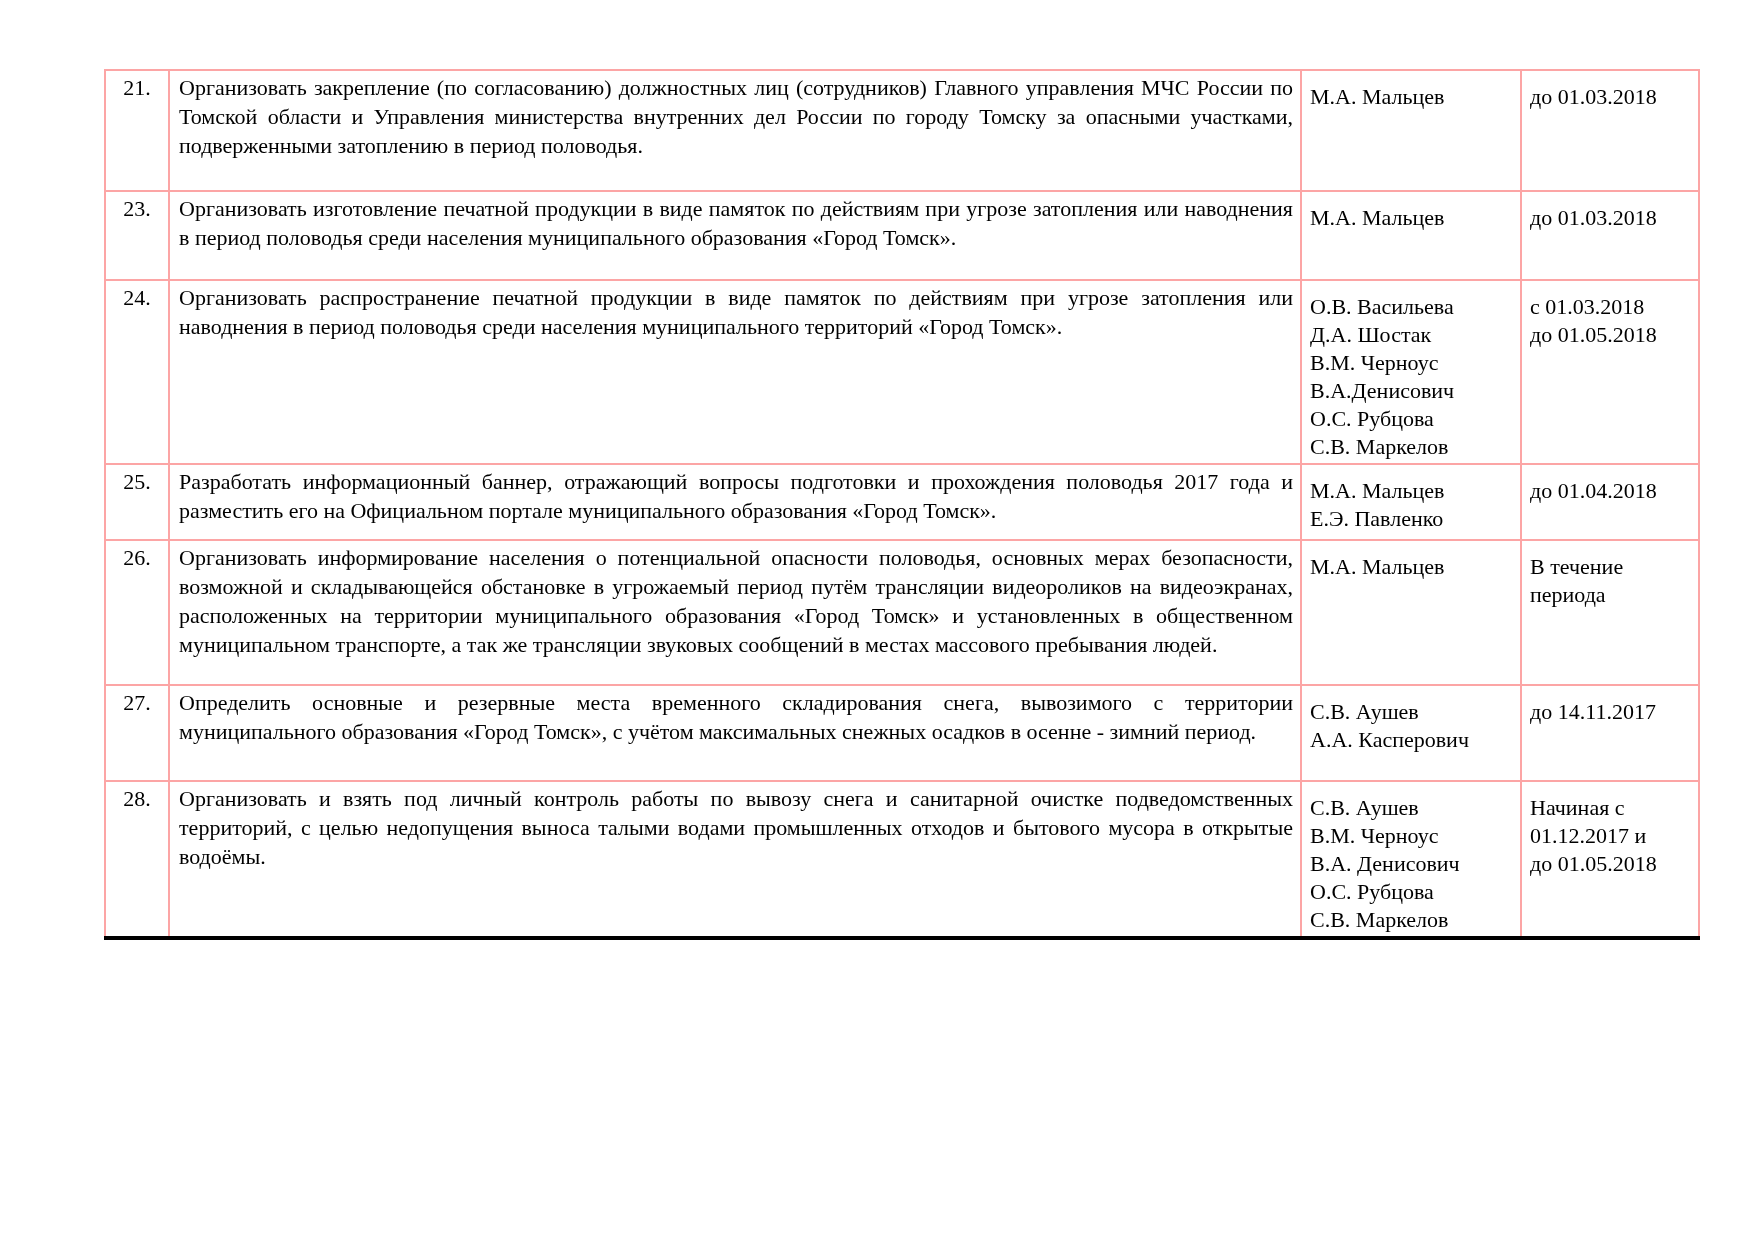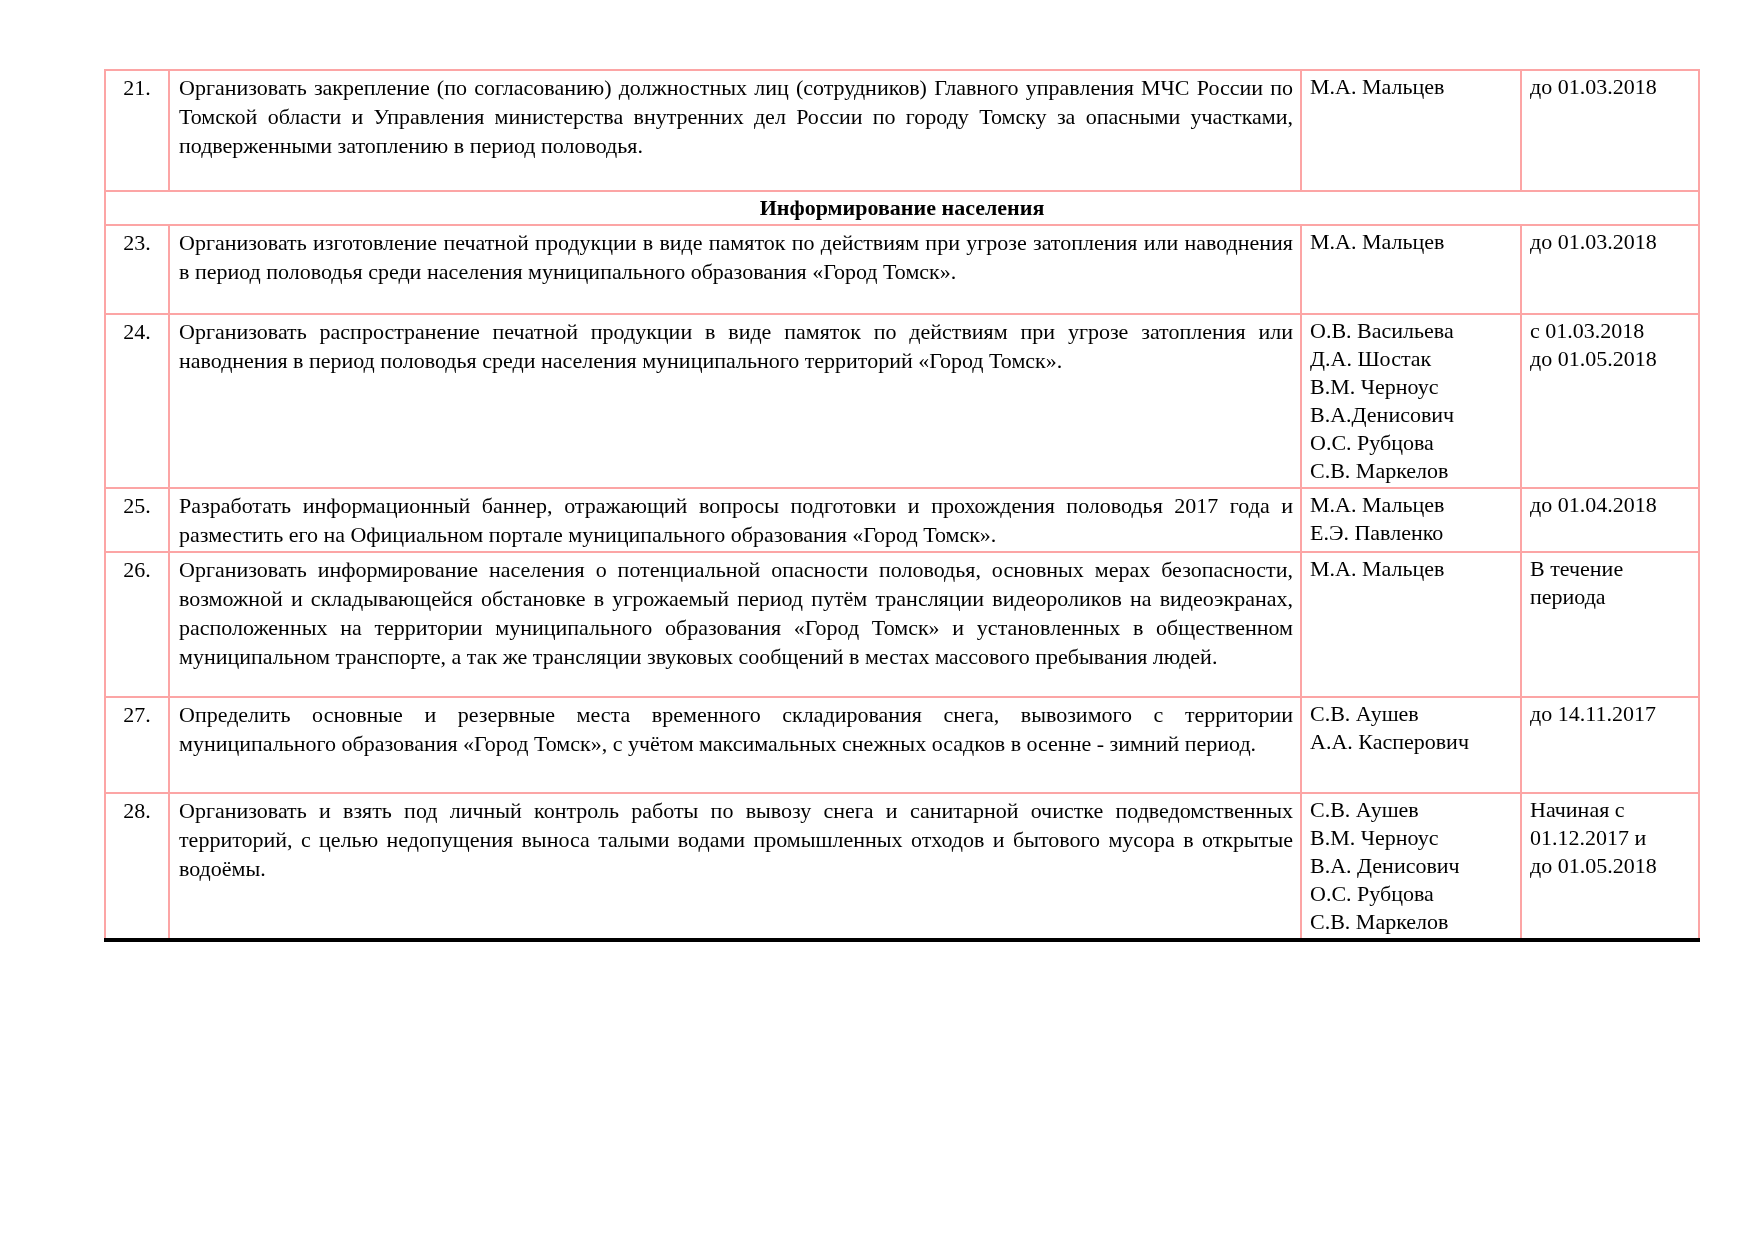--- a/index.html
+++ b/index.html
@@ -43,7 +43,7 @@
   }
   td.task {
     text-align: justify;
-    padding: 2px 7px 2px 9px;
+    padding: 2px 7px 14px 9px;
     hyphens: none;
   }
   td.resp, td.date {

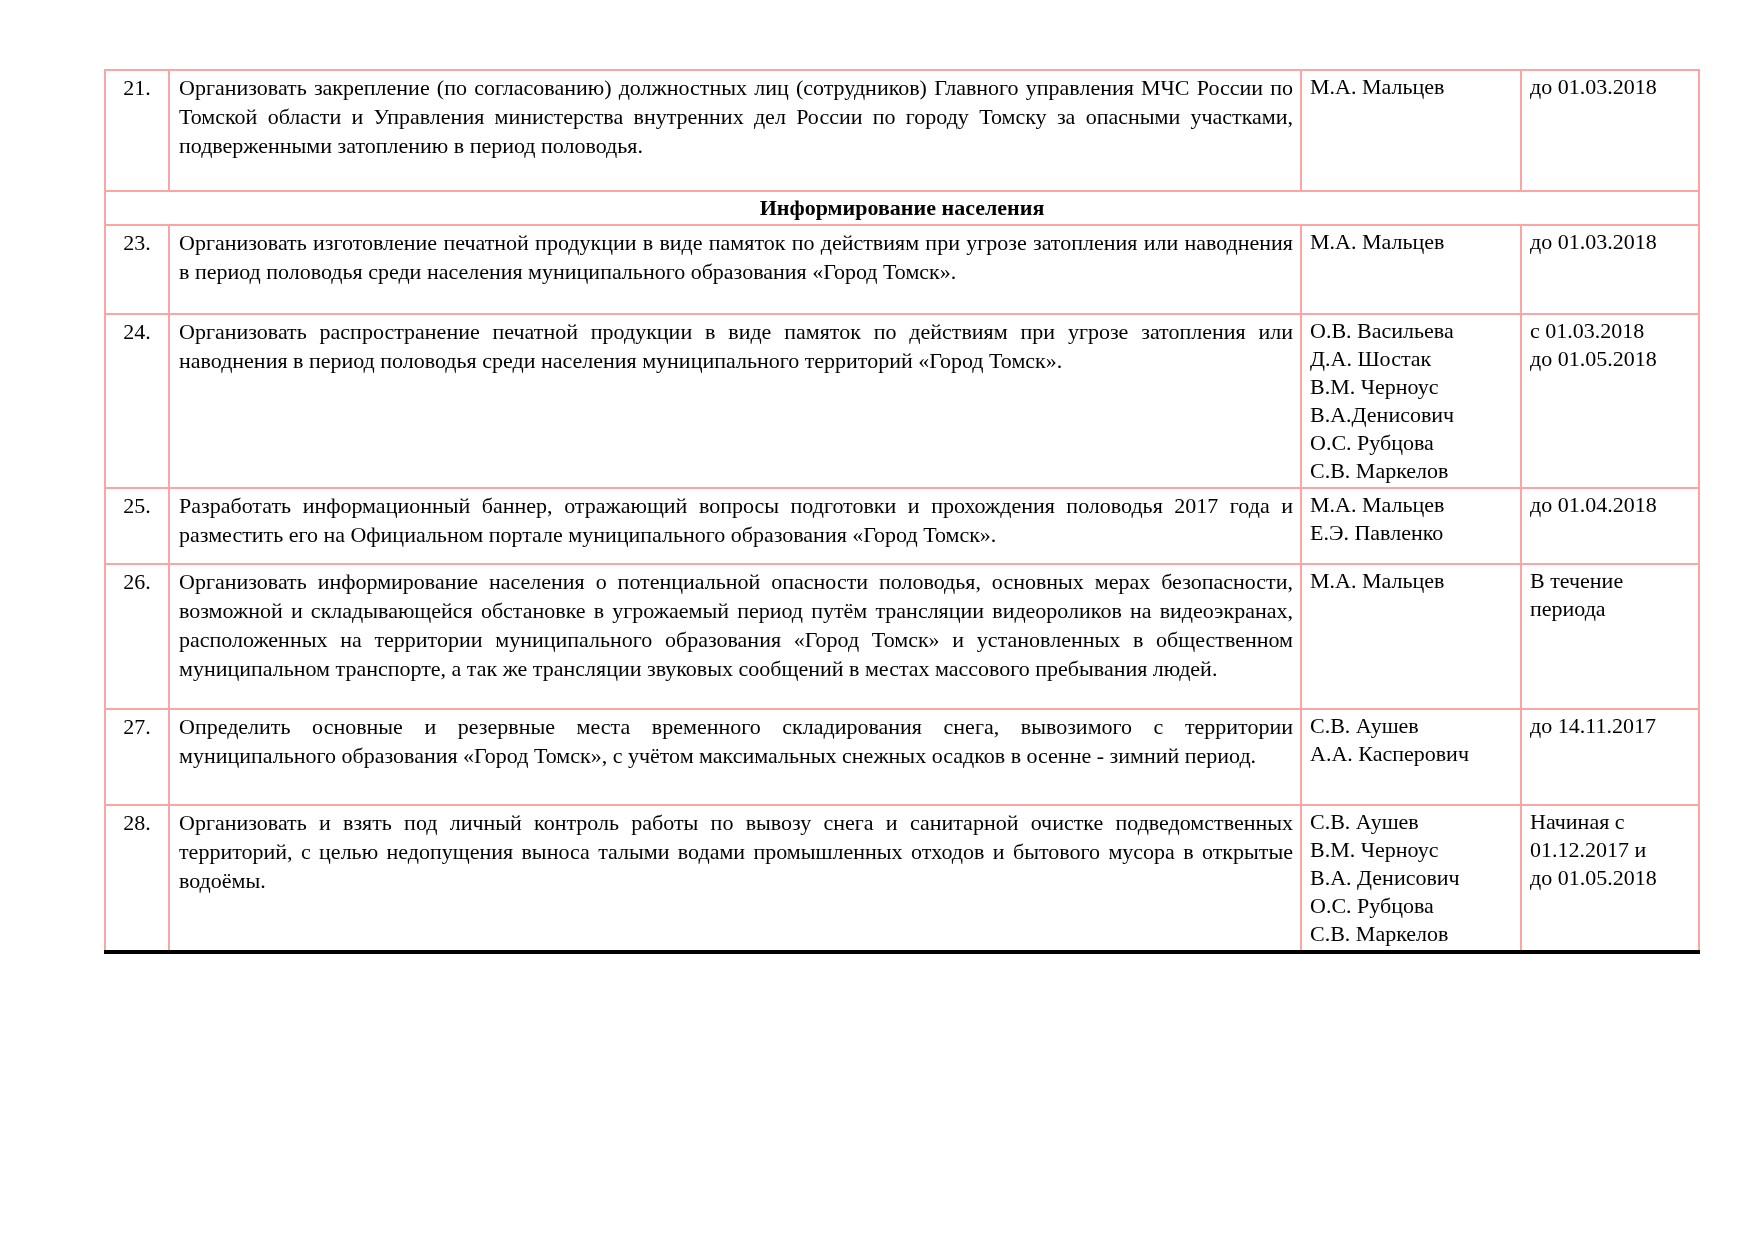--- a/index.html
+++ b/index.html
@@ -49,7 +49,7 @@
   td.resp, td.date {
     white-space: pre-line;
     line-height: 28px;
-    padding: 2px 2px 2px 8px;
+    padding: 12px 2px 2px 8px;
   }
   td.sec {
     text-align: center;

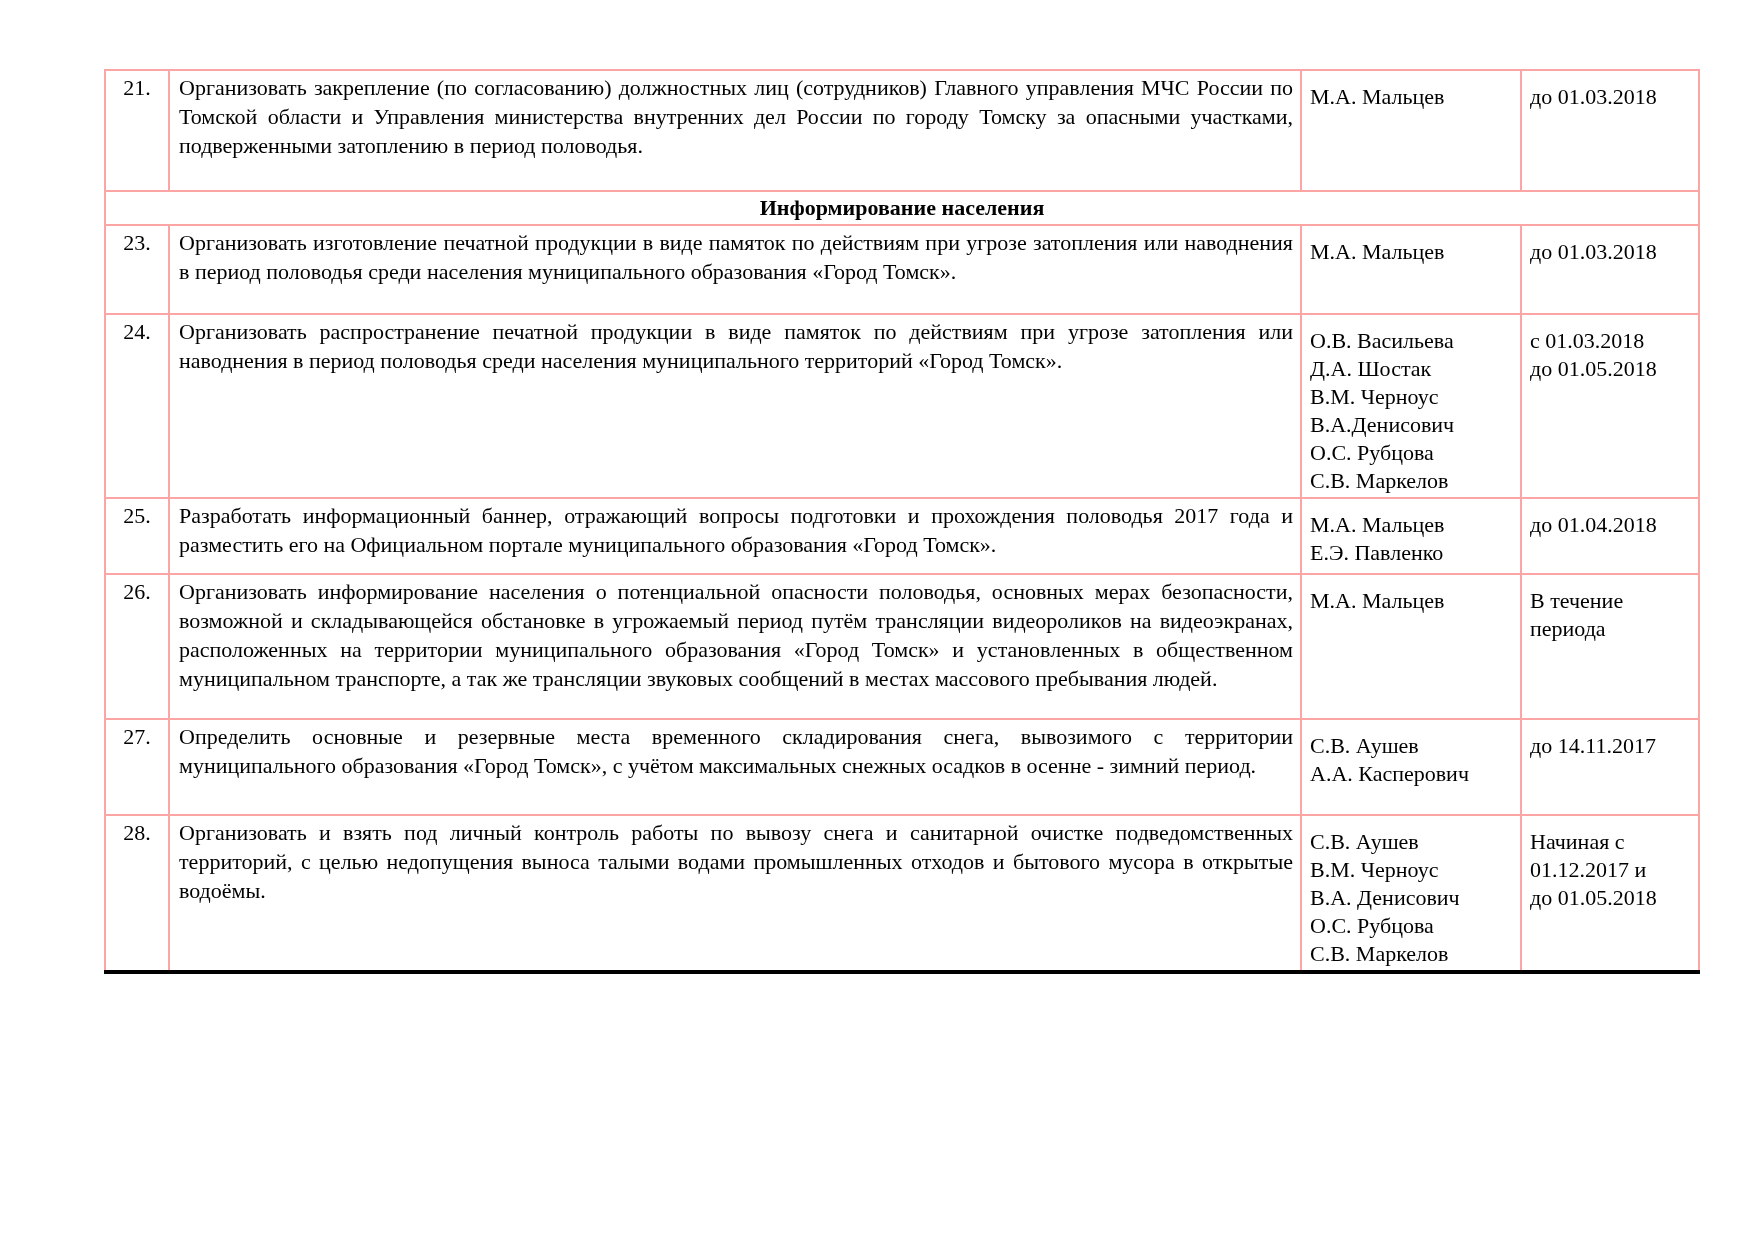--- a/index.html
+++ b/index.html
@@ -83,9 +83,6 @@
       <td class="resp">М.А. Мальцев</td>
       <td class="date">до 01.03.2018</td>
     </tr>
-    <tr class="h34">
-      <td class="sec" colspan="4">Информирование населения</td>
-    </tr>
     <tr class="h89">
       <td class="num">23.</td>
       <td class="task">Организовать изготовление печатной продукции в виде памяток по действиям при угрозе затопления или наводнения в период половодья среди населения муниципального образования «Город Томск».</td>

